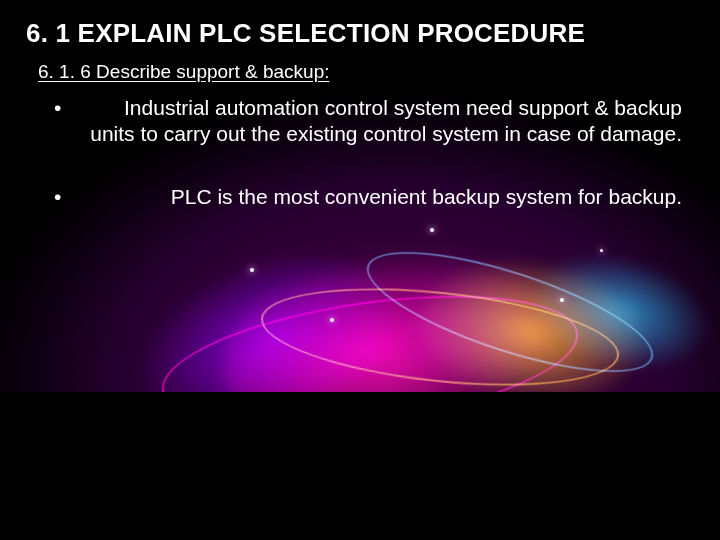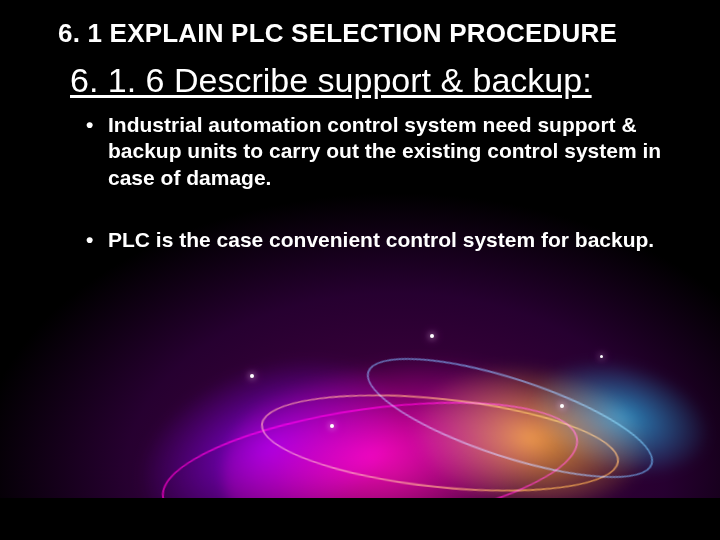--- a/index.html
+++ b/index.html
@@ -11,10 +11,9 @@
   }
   .slide {
     width: 720px;
-    height: 498px;
+    height: 392px;
     position: relative;
     background: radial-gradient(ellipse 600px 400px at 55% 95%, rgba(255,20,147,0.45) 0%, rgba(168,0,168,0.35) 20%, rgba(64,0,80,0.6) 45%, #000 70%);
-    padding-left: 32px;
   }
   .glow-layer {
     position: absolute; inset: 0; pointer-events: none; overflow: hidden;

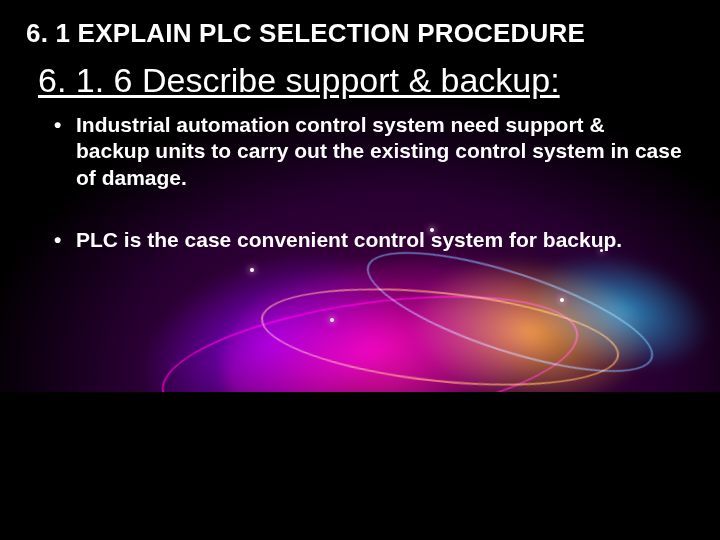--- a/index.html
+++ b/index.html
@@ -60,7 +60,7 @@
     color: #fff; margin-bottom: 12px; padding-left: 2px;
   }
   .subtitle {
-    font-size: 34px; font-weight: 400; color: #fff;
+    font-size: 19px; font-weight: 400; color: #fff;
     text-decoration: underline; text-underline-offset: 3px;
     margin: 4px 0 8px 14px;
   }

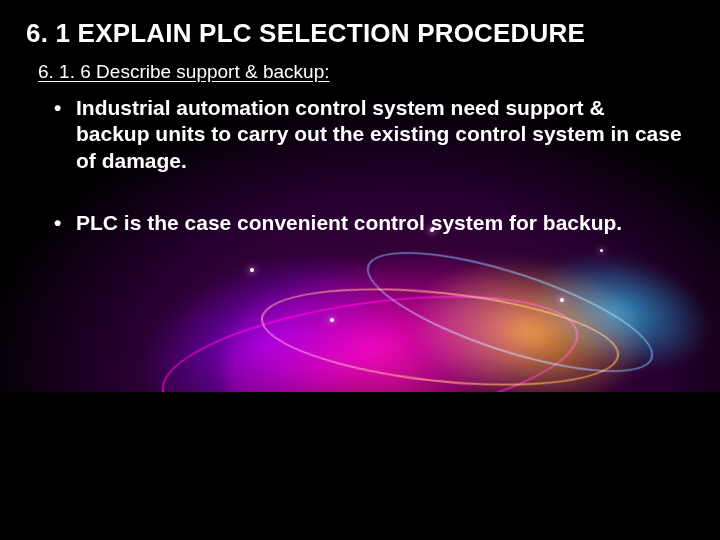--- a/index.html
+++ b/index.html
@@ -70,7 +70,8 @@
   ul.bullets > li {
     position: relative; font-size: 21px; line-height: 1.25;
     padding: 4px 10px 4px 22px; margin-bottom: 28px; color: #fff;
-    font-weight: 700;
+    font-weight: 400;
+    text-align: right;
   }
   ul.bullets > li::before {
     content: "•"; position: absolute; left: 0; top: 4px; font-size: 21px;

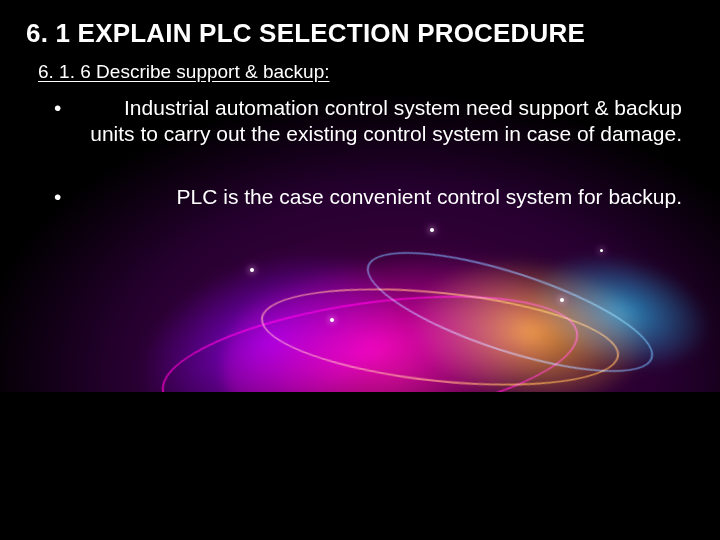--- a/index.html
+++ b/index.html
@@ -102,7 +102,7 @@
     <div class="subtitle">6. 1. 6 Describe support &amp; backup:</div>
     <ul class="bullets">
       <li>Industrial automation control system need support &amp; backup units to carry out the existing control system in case of damage.</li>
-      <li>PLC is the case convenient control system for backup.</li>
+      <li>PLC is the most convenient backup system for backup.</li>
     </ul>
   </div>
 

